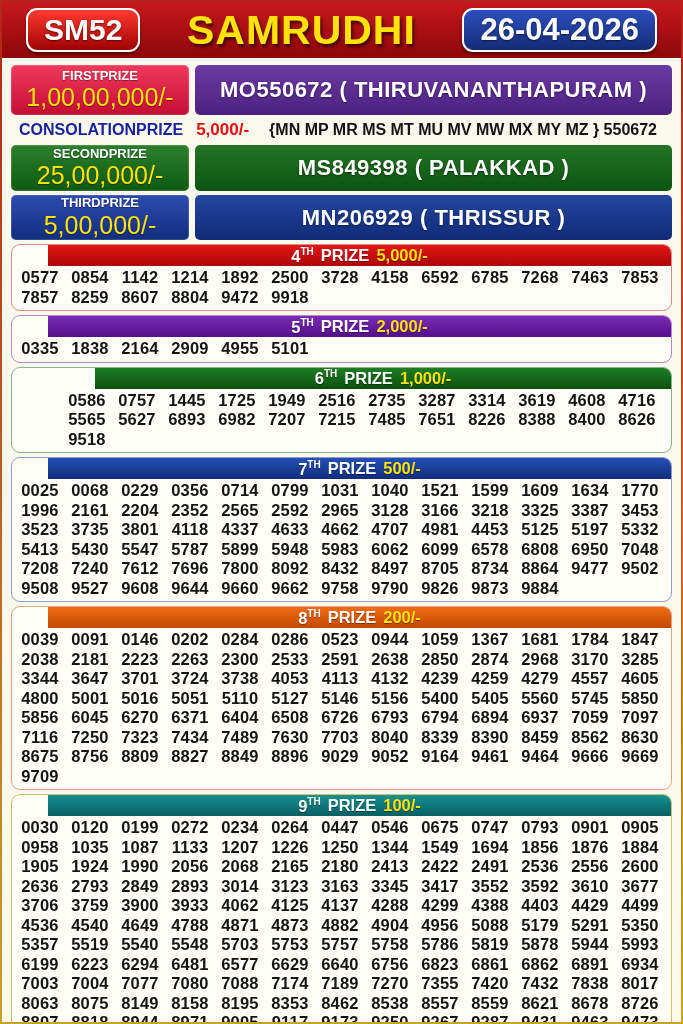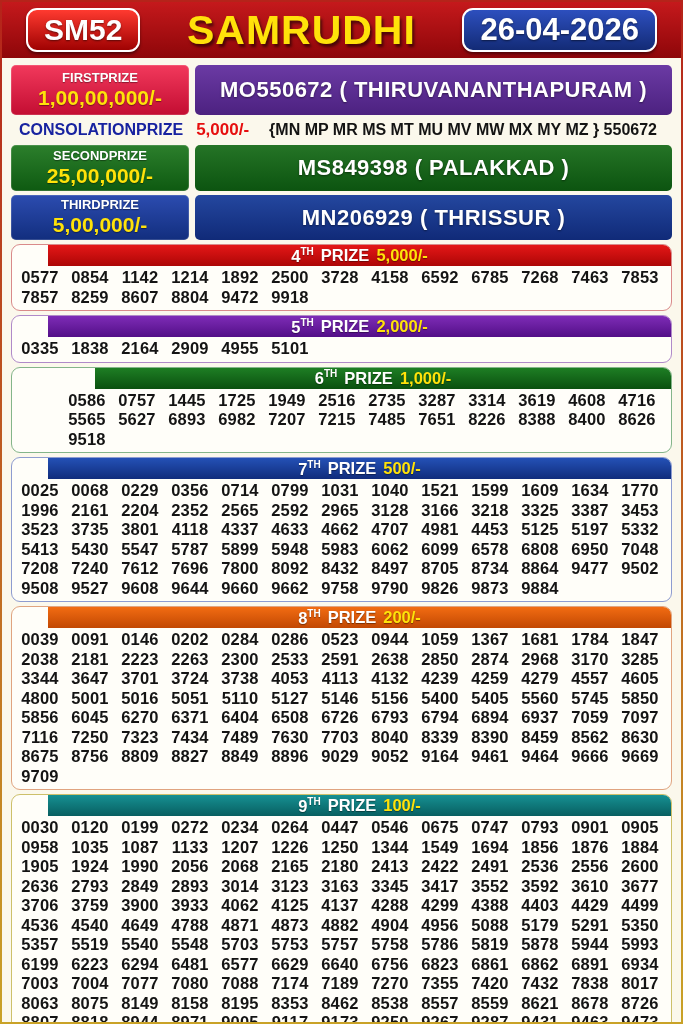--- a/index.html
+++ b/index.html
@@ -38,7 +38,7 @@
     box-shadow:inset 0 0 0 1px rgba(255,255,255,.15);
   }
   .plabel{color:#fff;font-weight:bold;font-size:13px;text-shadow:0 1px 1px rgba(0,0,0,.4);}
-  .pamount{color:#ffe20a;font-weight:bold;font-size:21px;text-shadow:0 1px 1px rgba(0,0,0,.4);}
+  .pamount{color:#ffe20a;font-weight:normal;font-size:25px;text-shadow:0 1px 1px rgba(0,0,0,.4);}
   .prize-right{
     flex:1;border-radius:5px;display:flex;align-items:center;justify-content:center;
     color:#fff;font-weight:bold;font-size:22px;letter-spacing:.5px;

